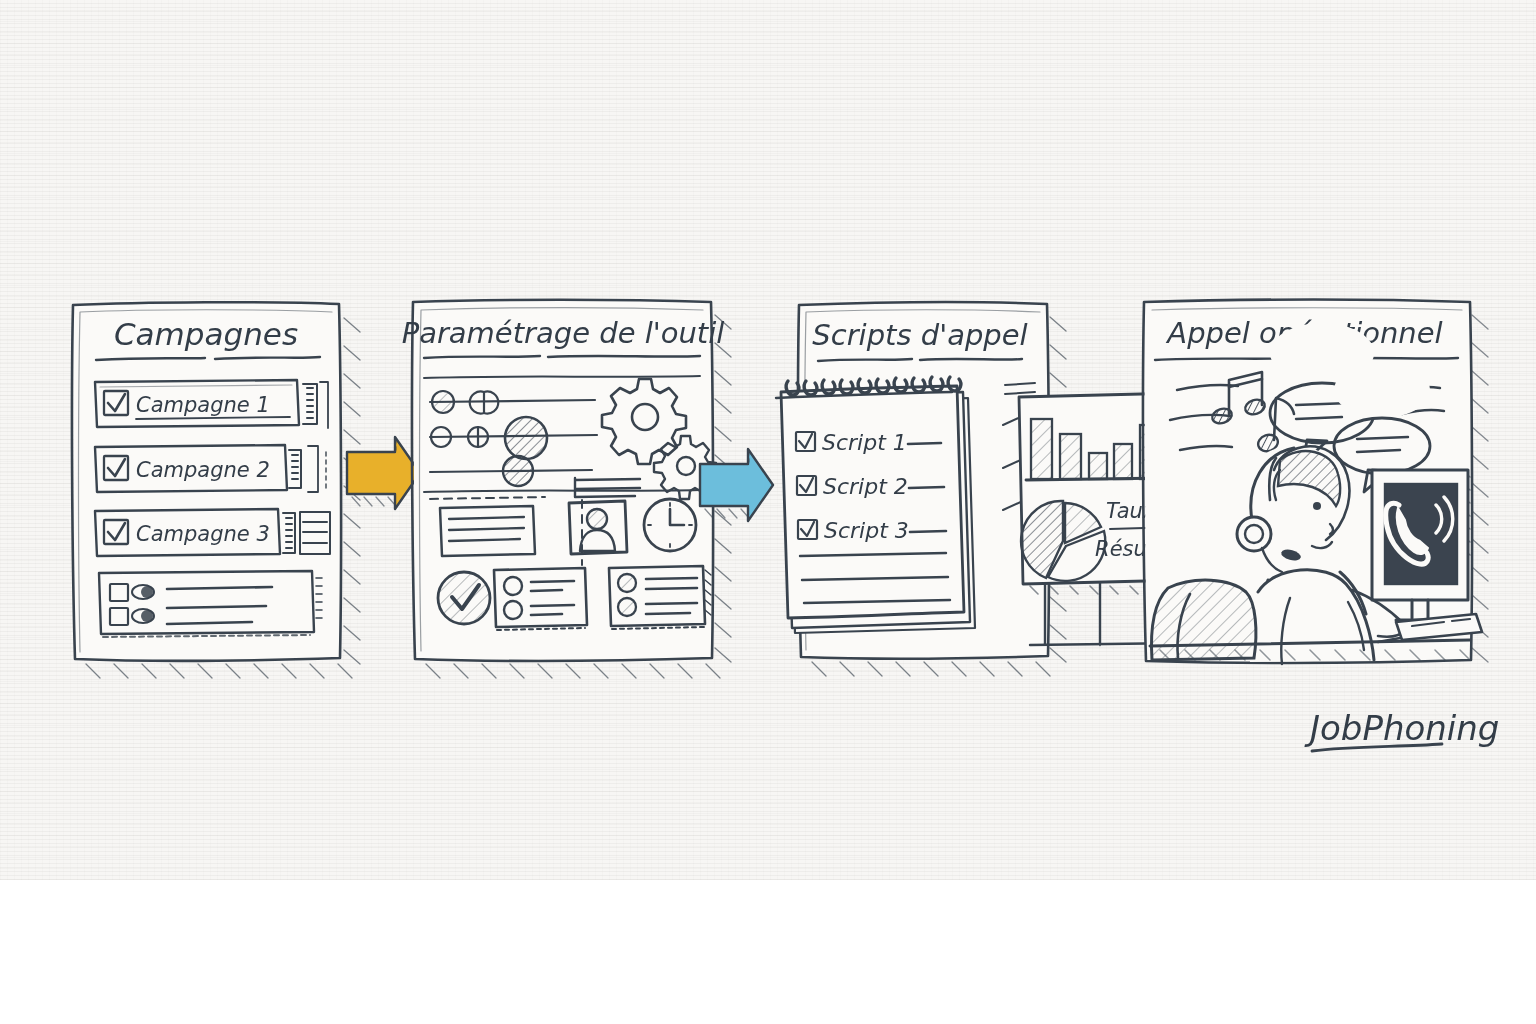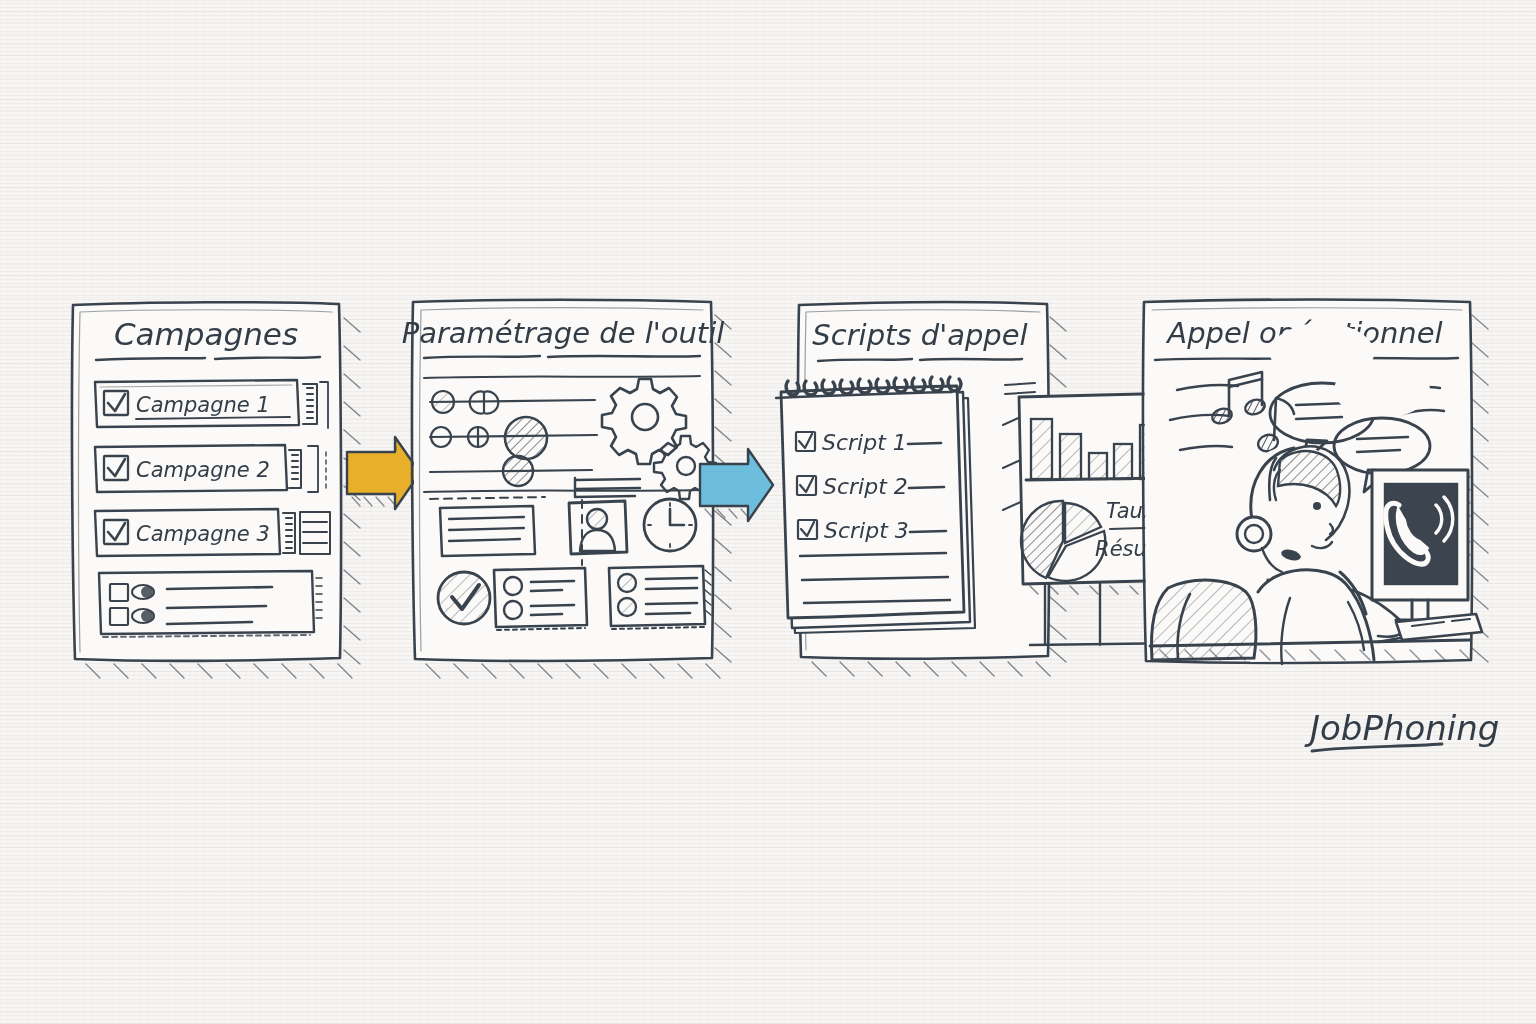--- a/index.html
+++ b/index.html
@@ -11,7 +11,7 @@
   }
   #stage {
     position: relative;
-    width: 1536px; height: 1024px;
+    width: 1536px; height: 880px;
     background-color: #f7f6f4;
     background-image:
       repeating-linear-gradient(0deg, rgba(160,158,152,0.10) 0px, rgba(160,158,152,0.10) 1px, rgba(255,255,255,0) 1px, rgba(255,255,255,0) 4px),

